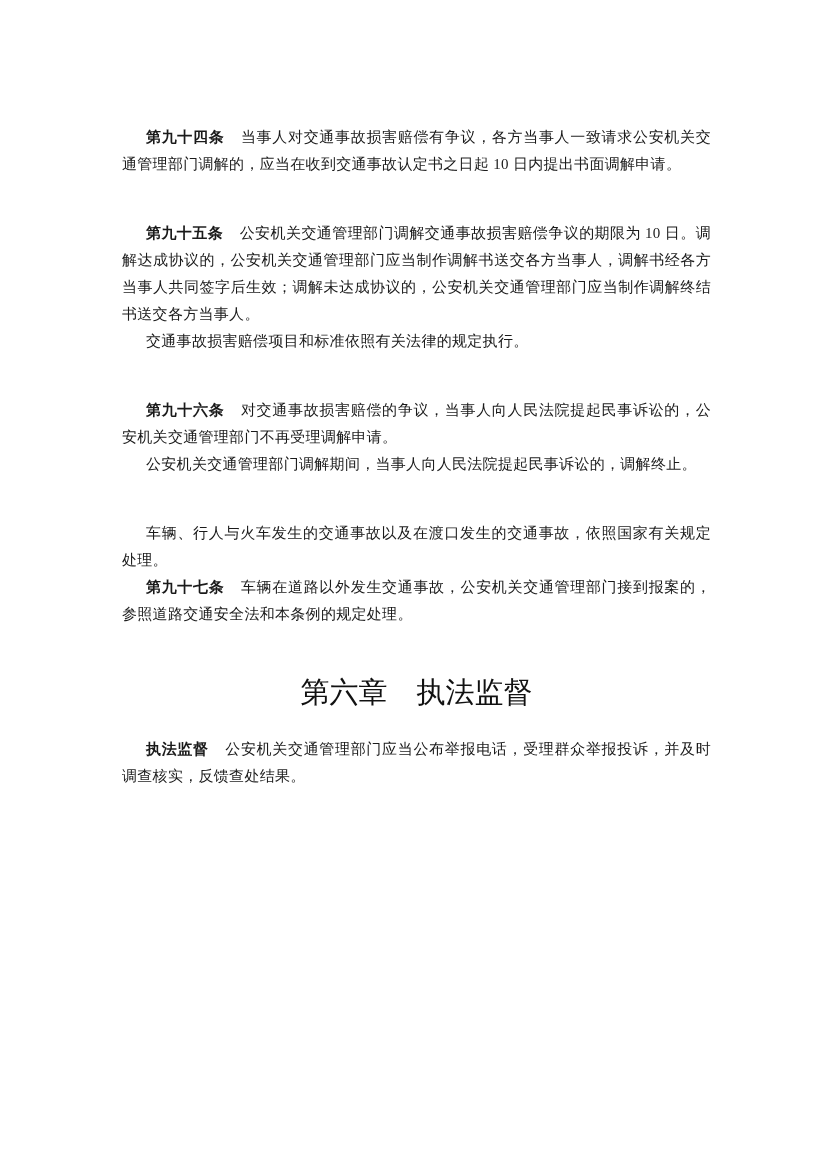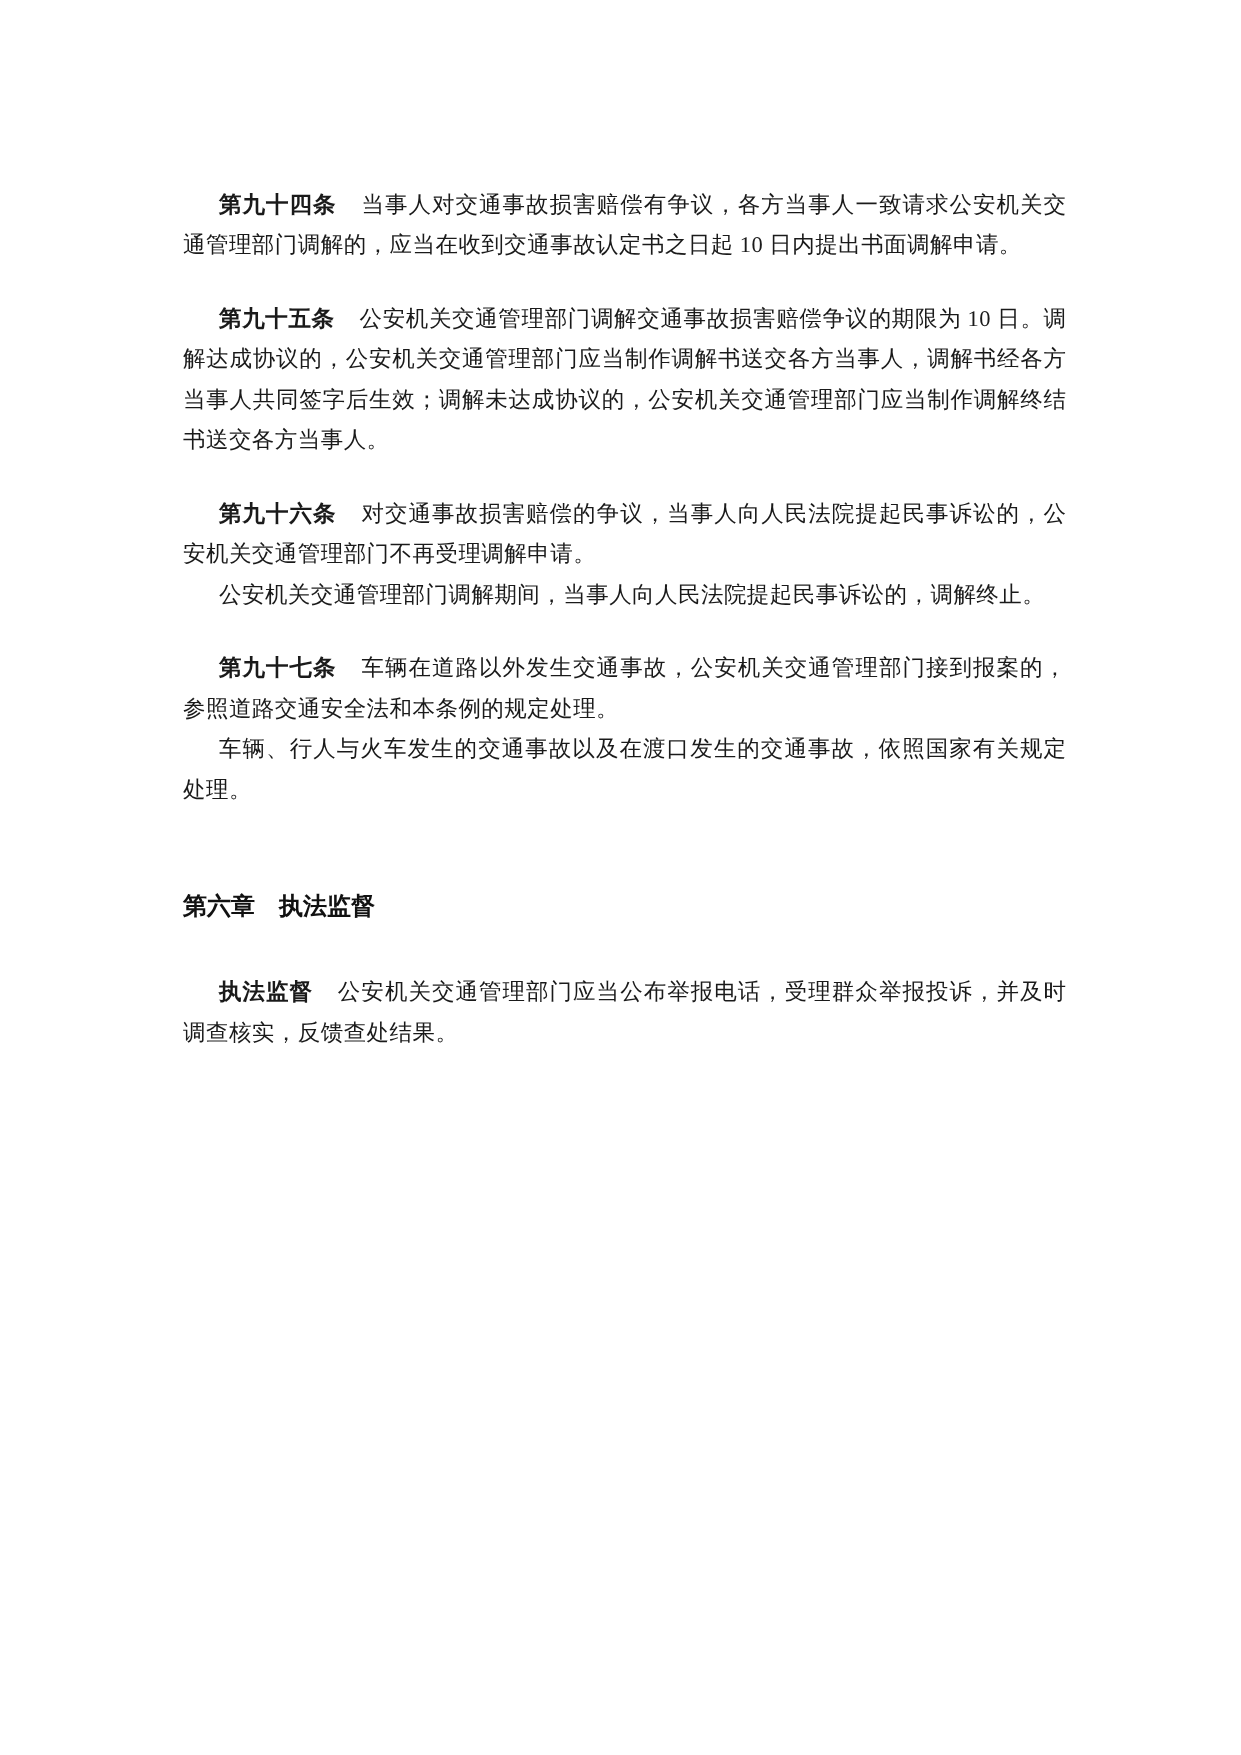--- a/index.html
+++ b/index.html
@@ -23,7 +23,7 @@
     width: 589px;
   }
   .article { margin: 0; }
-  .article + .article { margin-top: 22px; }
+  .article + .article { margin-top: 42px; }
   .para {
     margin: 0;
     font-size: 15px;

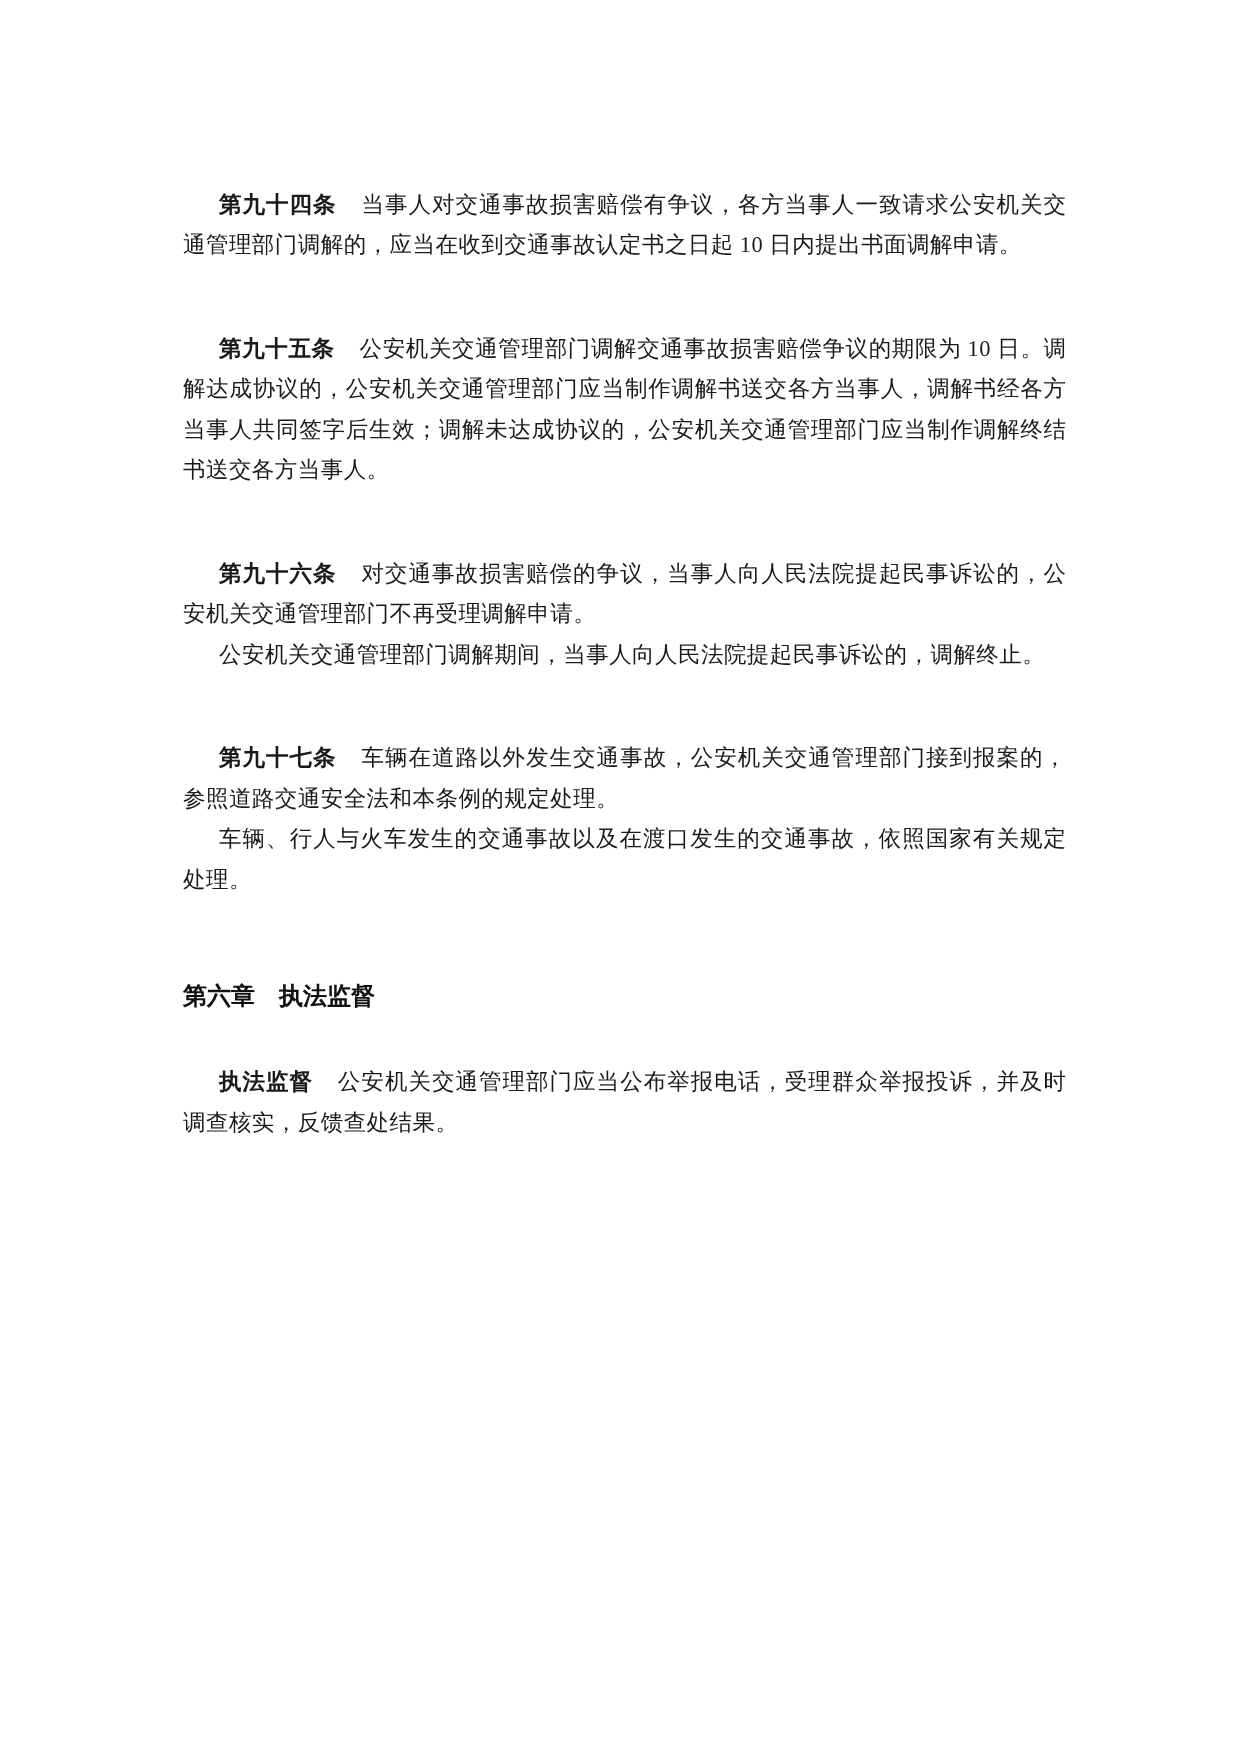--- a/index.html
+++ b/index.html
@@ -67,6 +67,7 @@
 
   <div class="article">
     <p class="para para-first"><b class="artnum">第九十五条</b><span class="artbody">公安机关交通管理部门调解交通事故损害赔偿争议的期限为 10 日。调解达成协议的，公安机关交通管理部门应当制作调解书送交各方当事人，调解书经各方当事人共同签字后生效；调解未达成协议的，公安机关交通管理部门应当制作调解终结书送交各方当事人。</span></p>
+  <p class="para">交通事故损害赔偿项目和标准依照有关法律的规定执行。</p>
       </div>
 
   <div class="article">

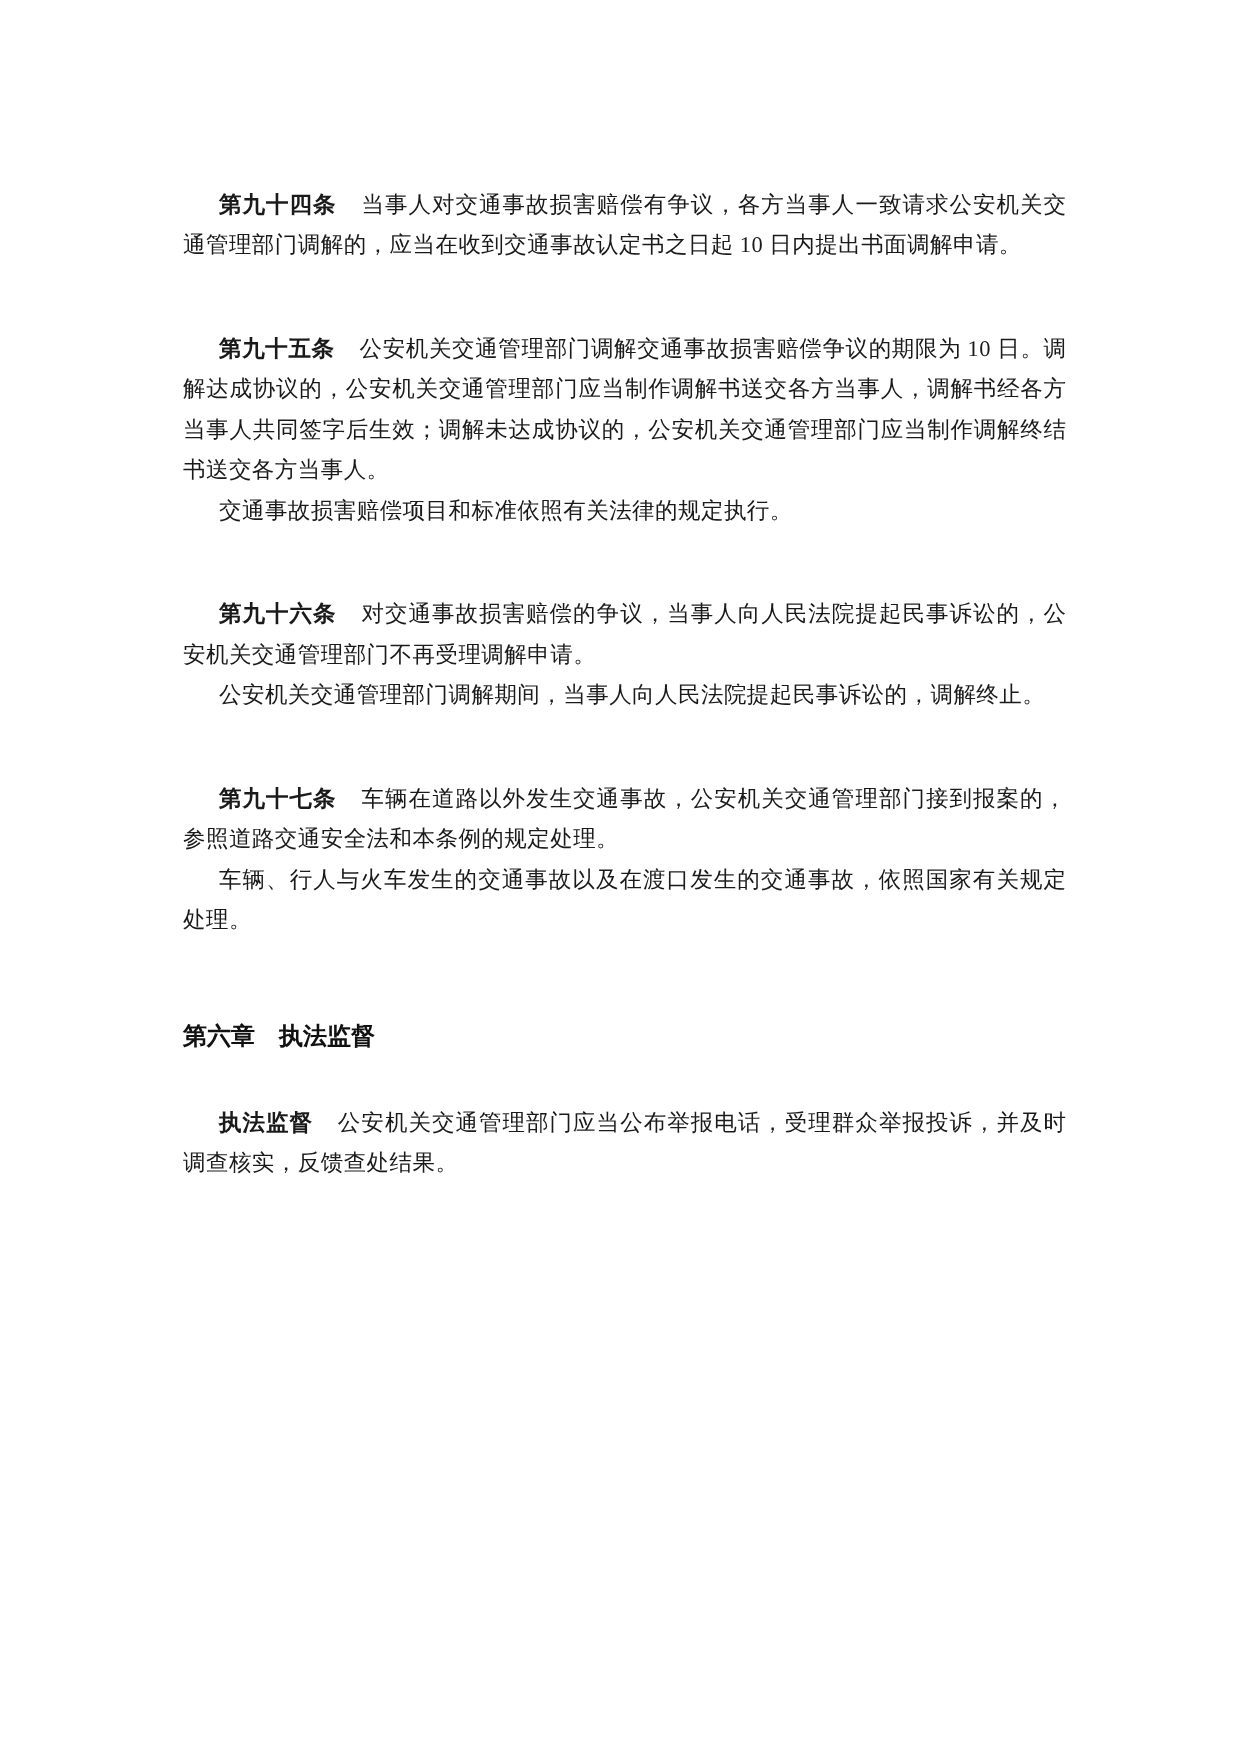--- a/index.html
+++ b/index.html
@@ -76,8 +76,8 @@
       </div>
 
   <div class="article">
-    <p class="para para-first"><b class="artnum">第九十七条</b><span class="artbody">车辆在道路以外发生交通事故，公安机关交通管理部门接到报案的，参照道路交通安全法和本条例的规定处理。</span></p>
-  <p class="para">车辆、行人与火车发生的交通事故以及在渡口发生的交通事故，依照国家有关规定处理。</p>
+    <p class="para">车辆、行人与火车发生的交通事故以及在渡口发生的交通事故，依照国家有关规定处理。</p>
+  <p class="para para-first"><b class="artnum">第九十七条</b><span class="artbody">车辆在道路以外发生交通事故，公安机关交通管理部门接到报案的，参照道路交通安全法和本条例的规定处理。</span></p>
       </div>
 
   <h2 class="chapter">第六章　执法监督</h2>

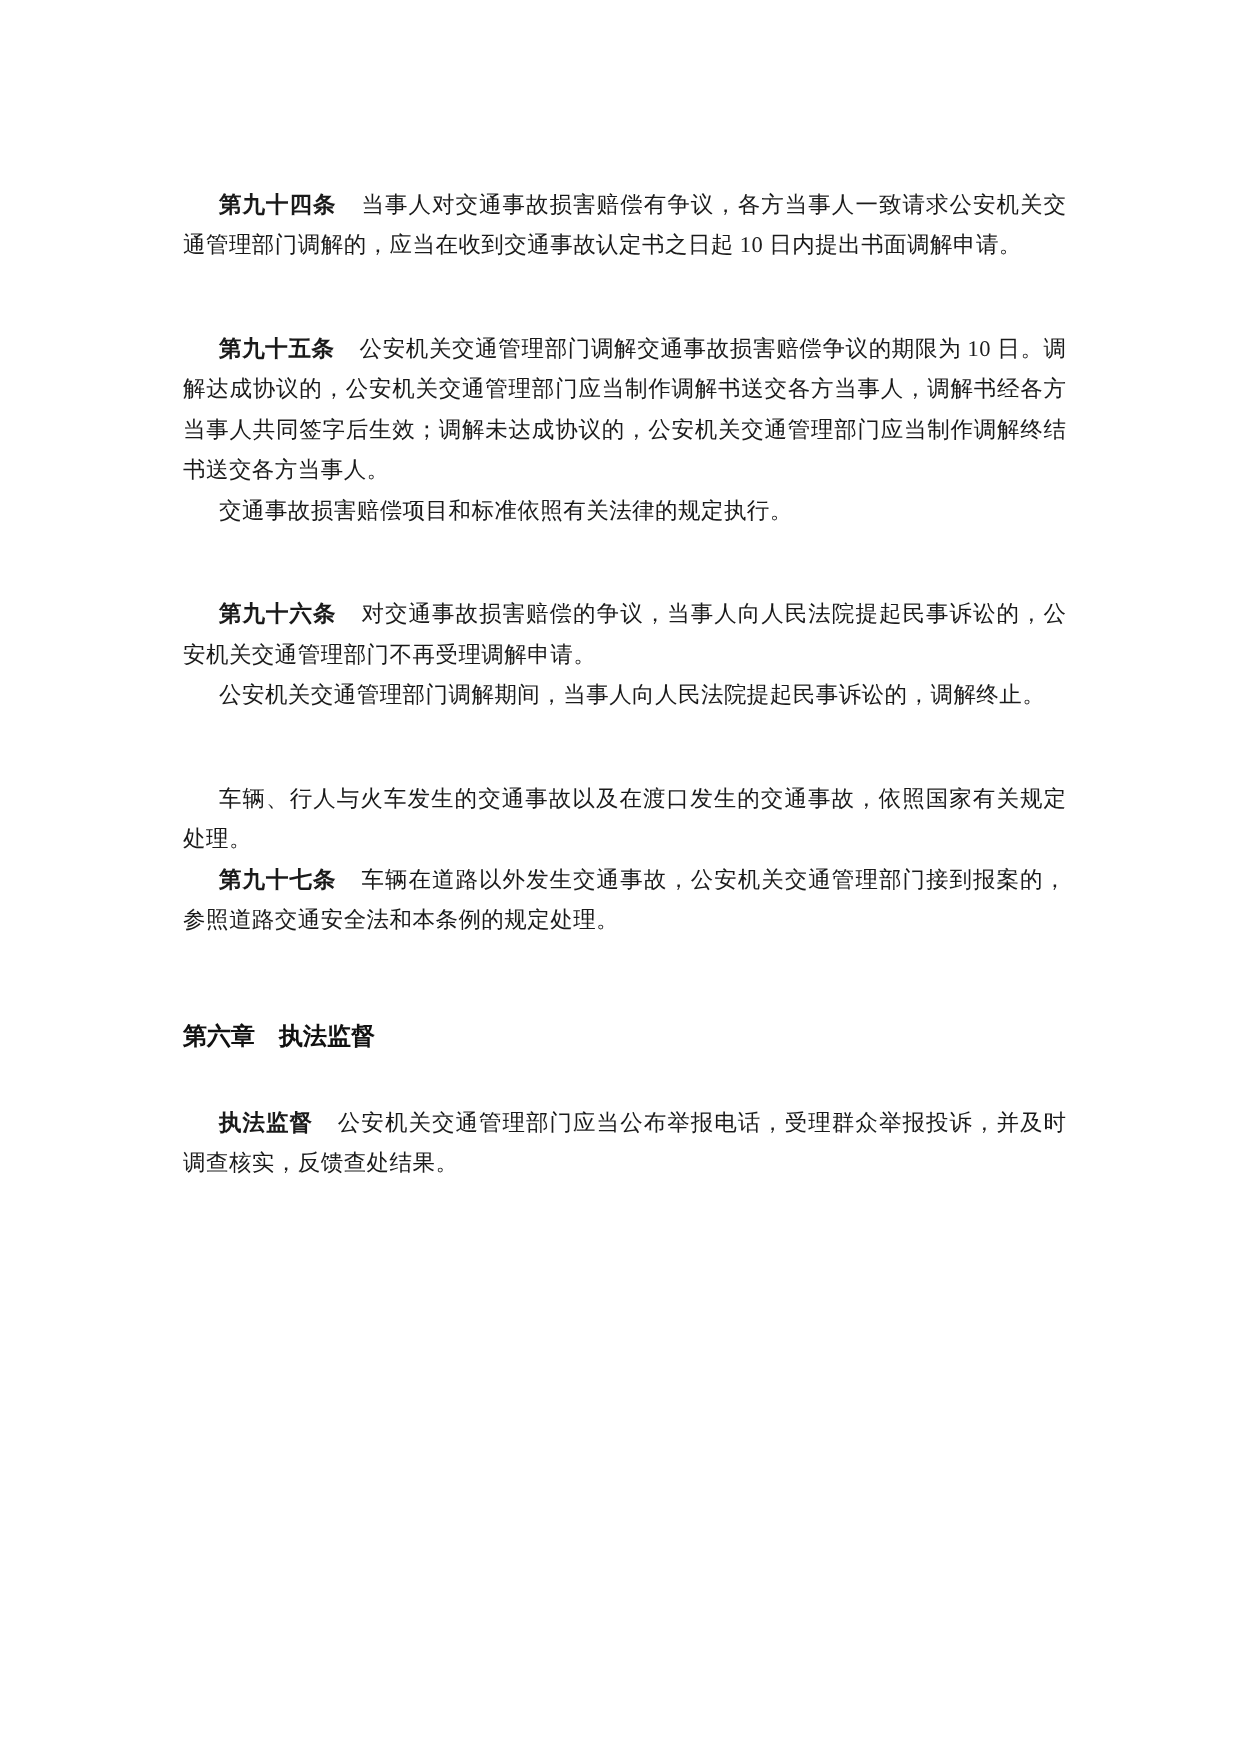--- a/index.html
+++ b/index.html
@@ -39,9 +39,10 @@
   .chapter {
     margin: 48px 0 28px 0;
     font-family: "Liberation Sans", "DejaVu Sans", sans-serif;
-    font-weight: 700;
-    font-size: 16px;
+    font-weight: 400;
+    font-size: 29px;
     line-height: 32px;
+    text-align: center;
     color: #111111;
   }
   .footer {

